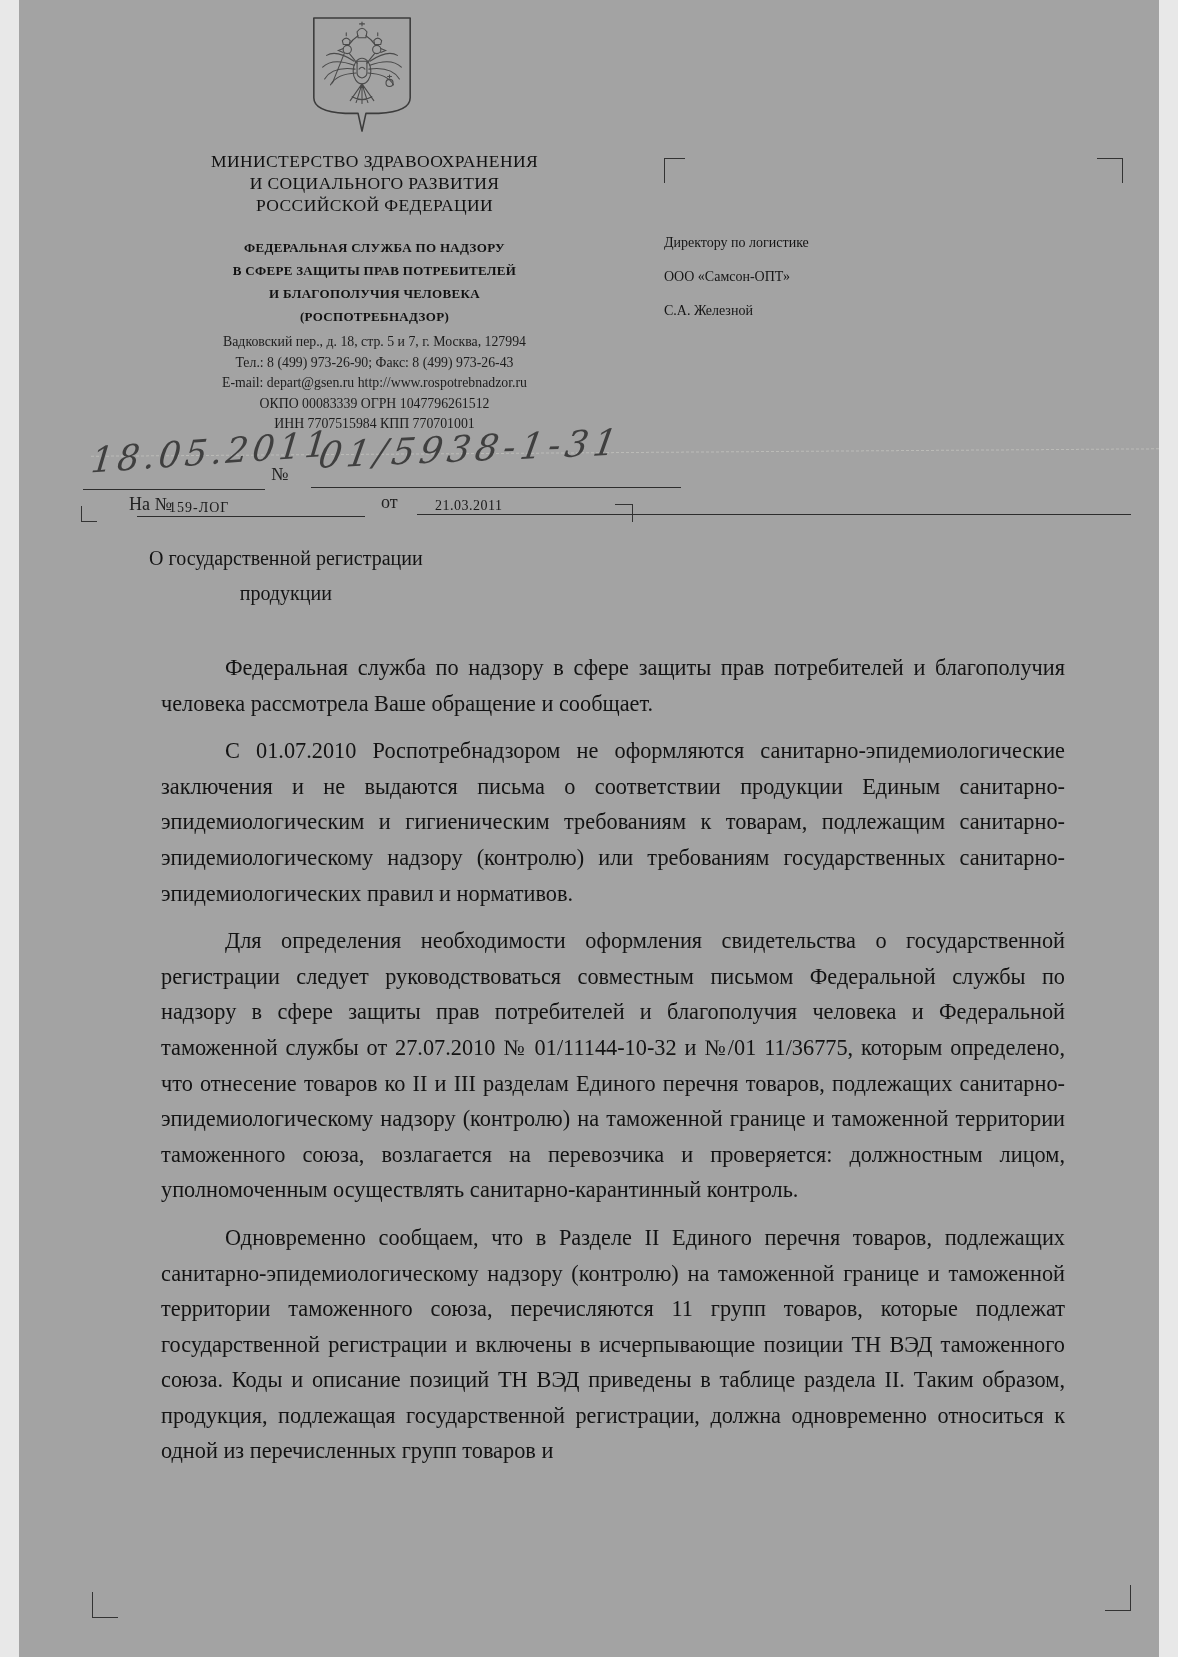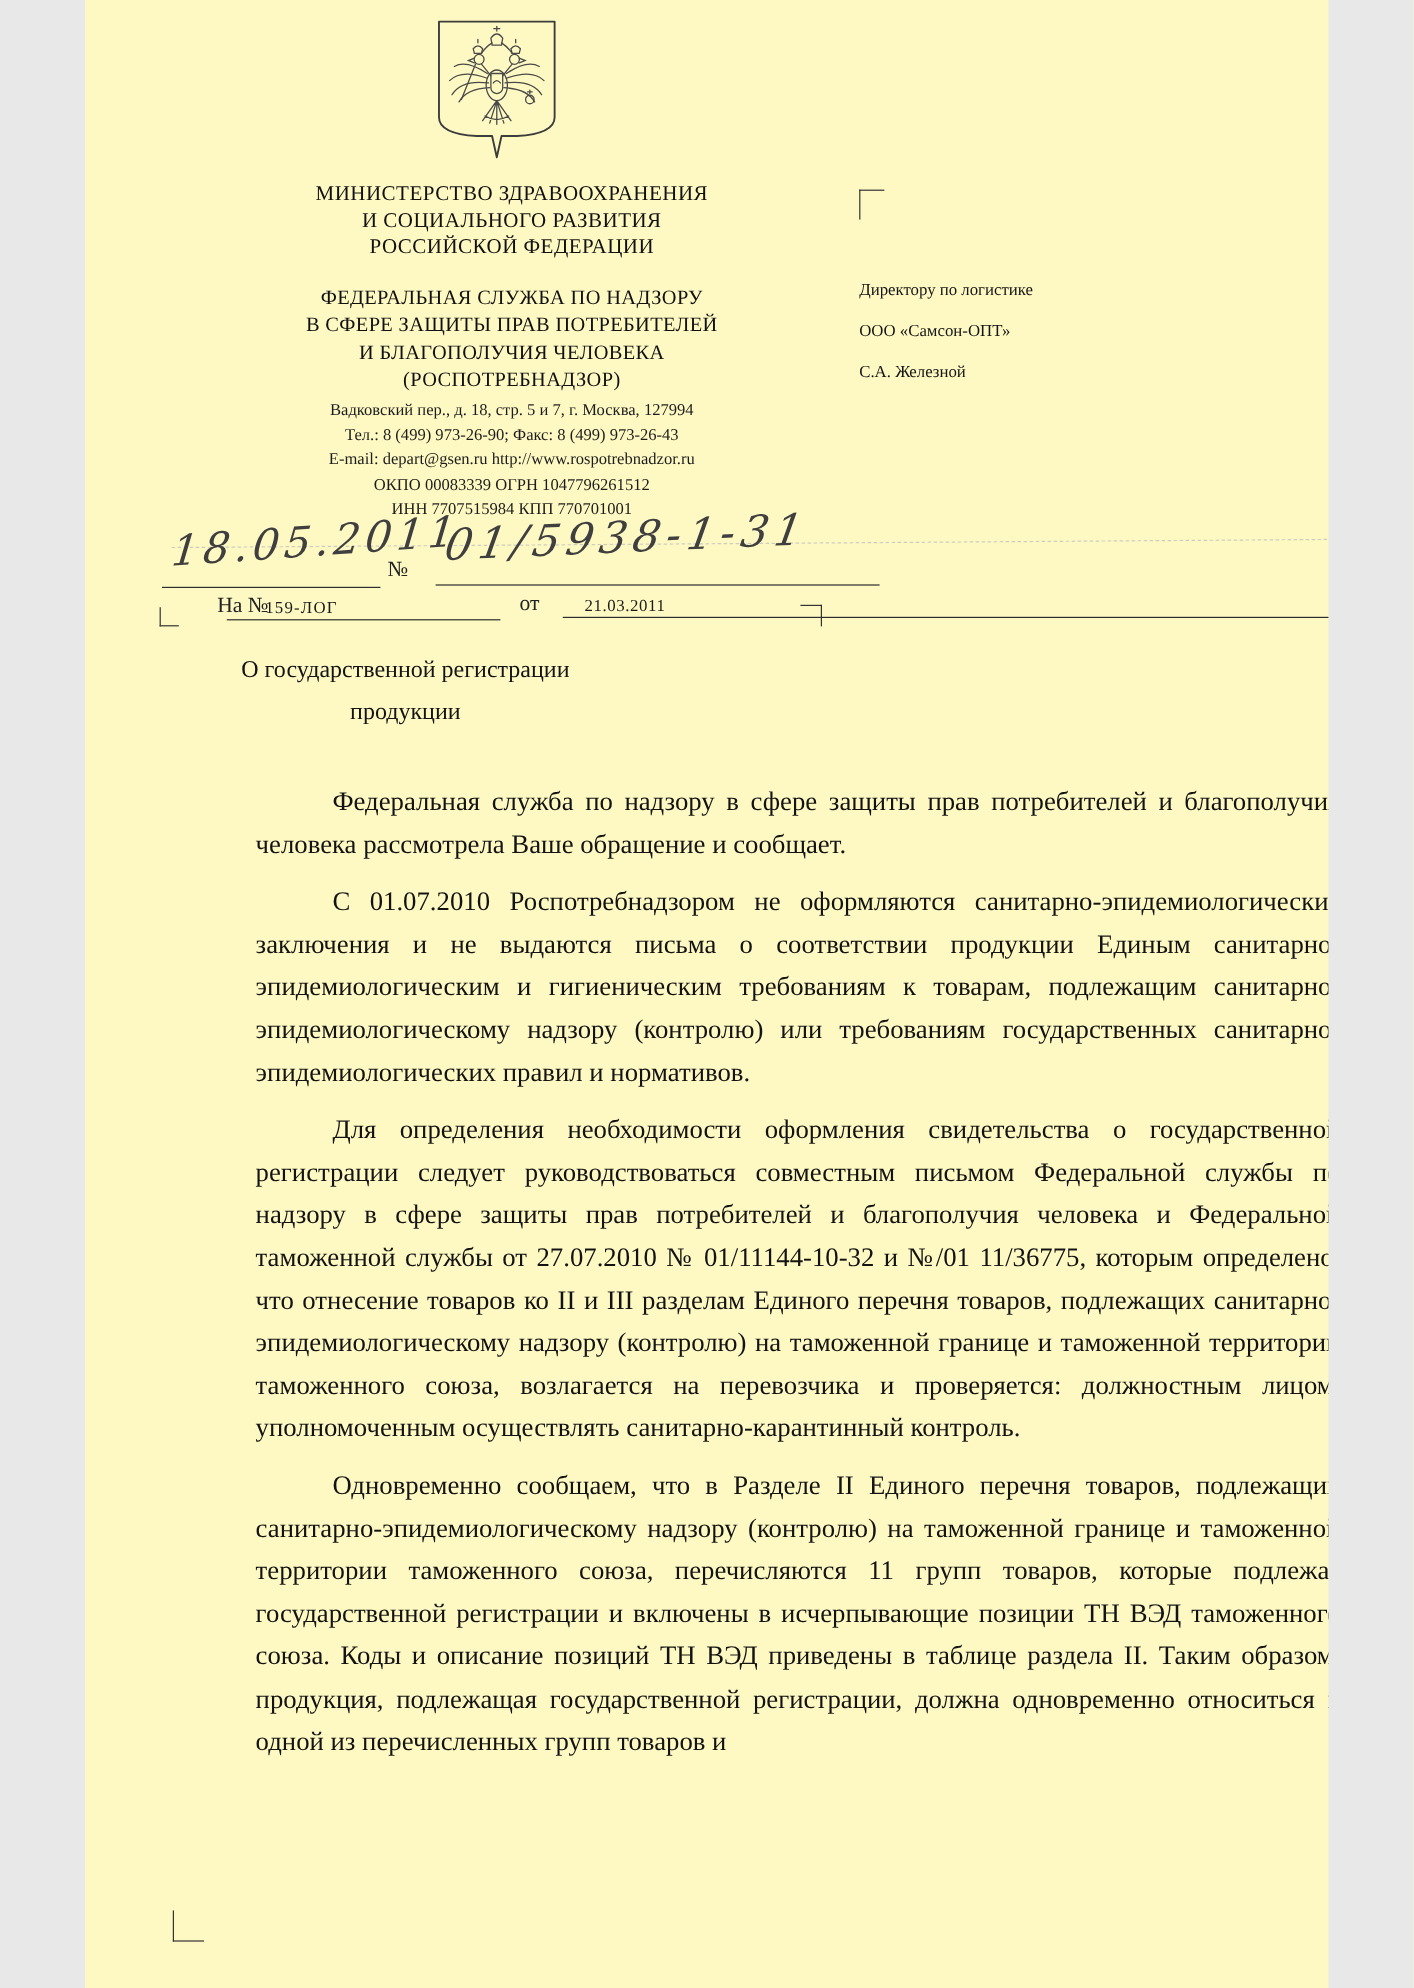--- a/index.html
+++ b/index.html
@@ -5,8 +5,8 @@
   html,body{margin:0;padding:0;}
   body{background:#e8e8e8;font-family:"Liberation Serif", serif;}
   .page{
-    position:relative;width:1036px;height:1657px;margin:0 auto;
-    background:#fef9c3;overflow:hidden;color:#161616;
+    position:relative;width:1140px;height:1657px;margin:0 auto;
+    background:#a3a3a3;overflow:hidden;color:#161616;
   }
   
   .emblem{position:absolute;left:284px;top:8px;width:118px;height:138px;}

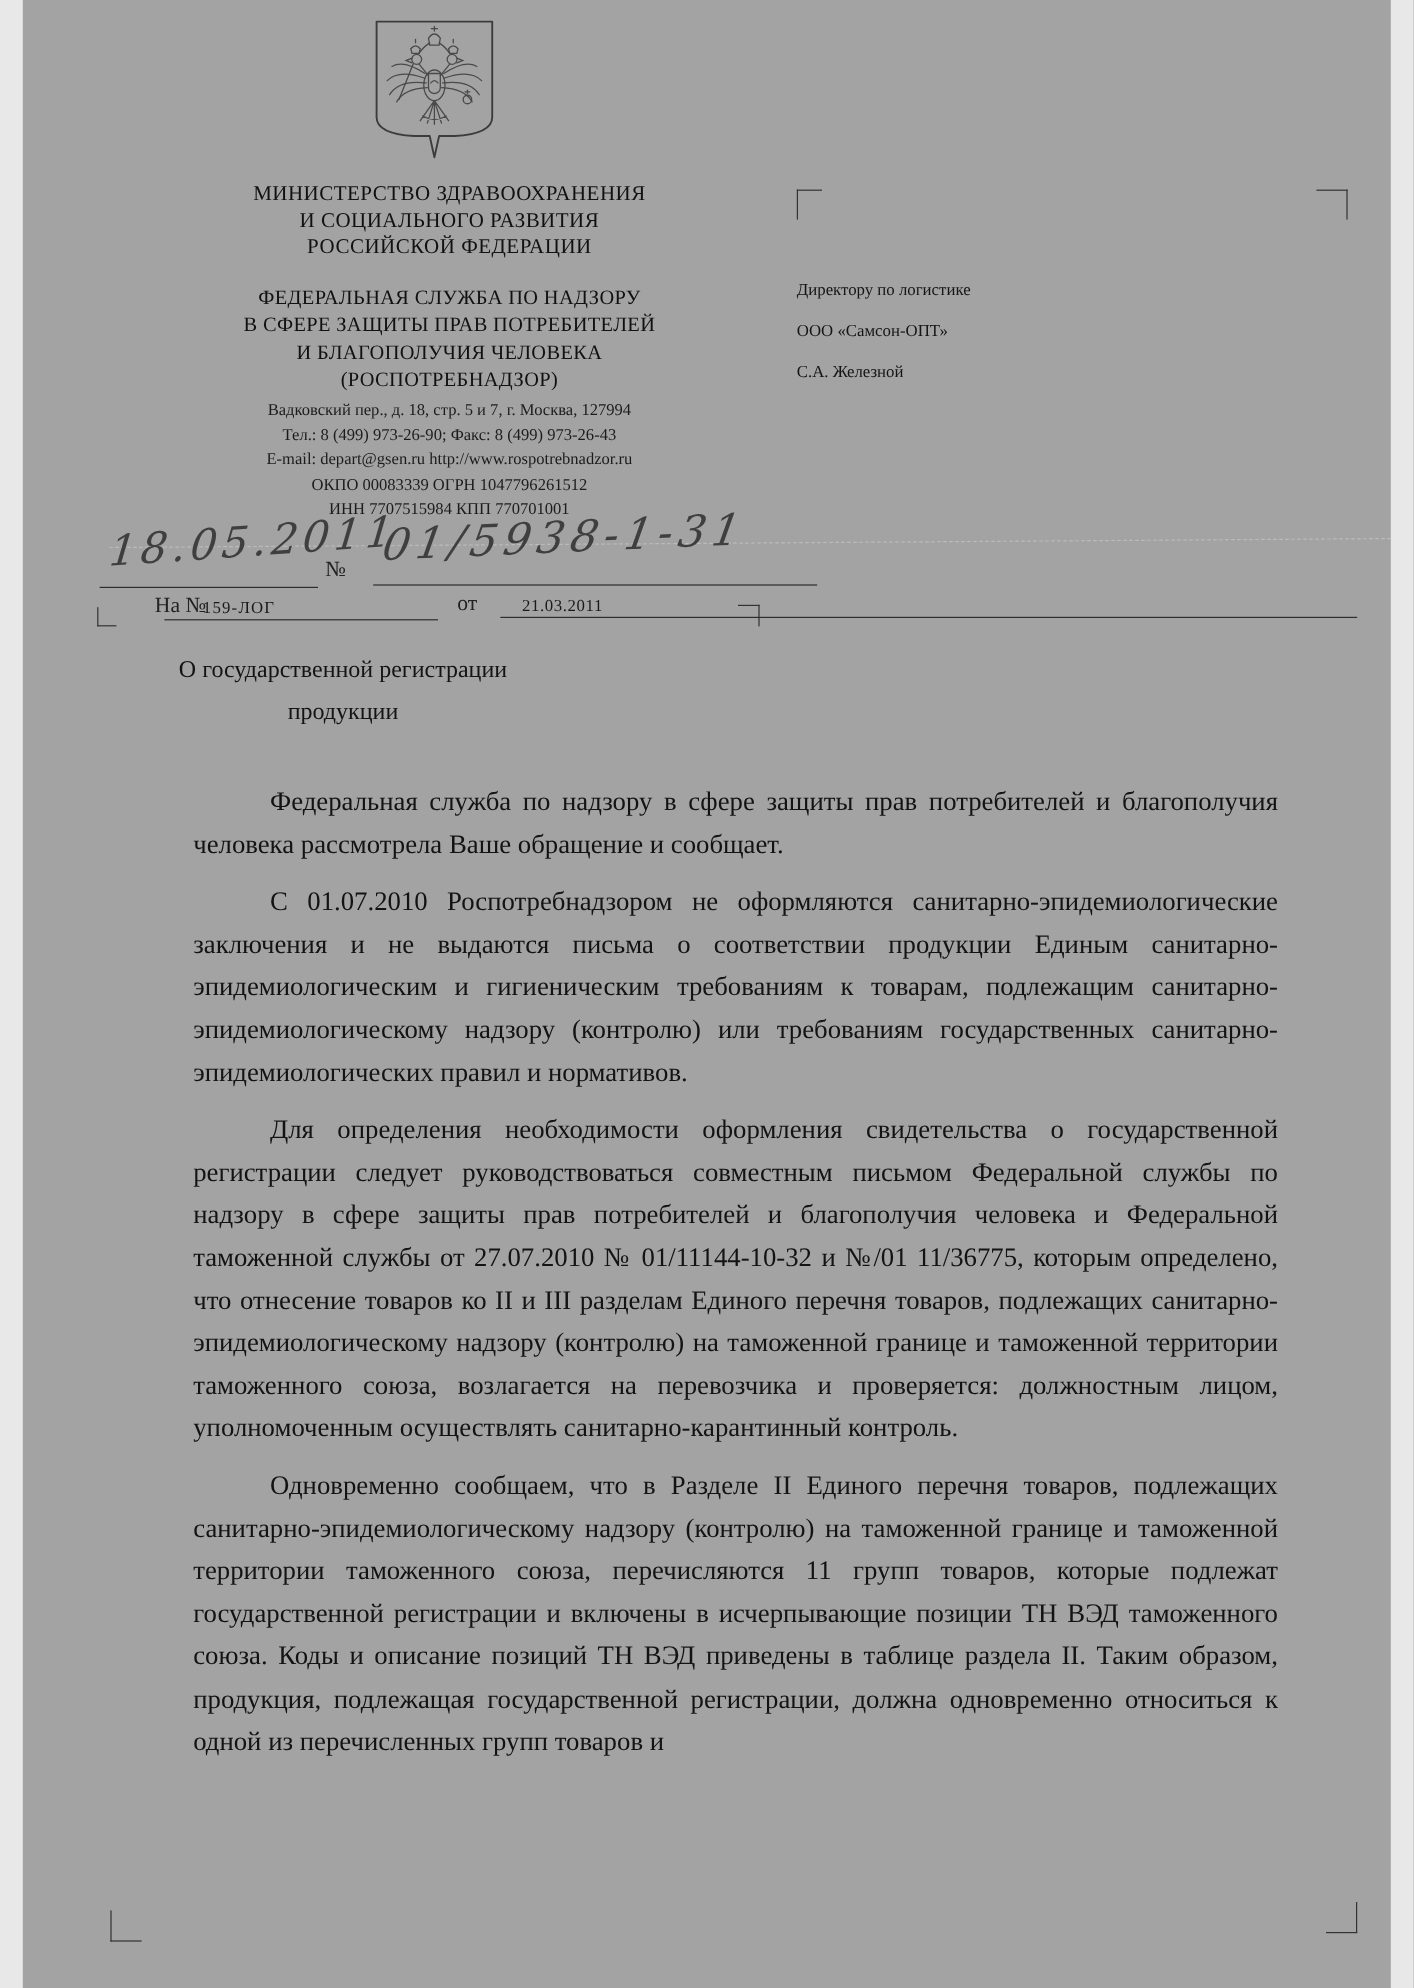--- a/index.html
+++ b/index.html
@@ -13,7 +13,7 @@
   .letterhead{position:absolute;left:118px;top:150px;width:475px;text-align:center;color:#111;}
   .ministry-line{font-size:17.5px;line-height:22px;letter-spacing:.4px;}
   .agency-block{margin-top:20px;}
-  .agency-line{font-size:17px;line-height:23px;font-weight:normal;letter-spacing:.3px;}
+  .agency-line{font-size:13px;line-height:23px;font-weight:bold;letter-spacing:.3px;}
   .contact-block{margin-top:4px;}
   .contact-line{font-size:13.8px;line-height:20.5px;color:#1c1c1c;}
   

